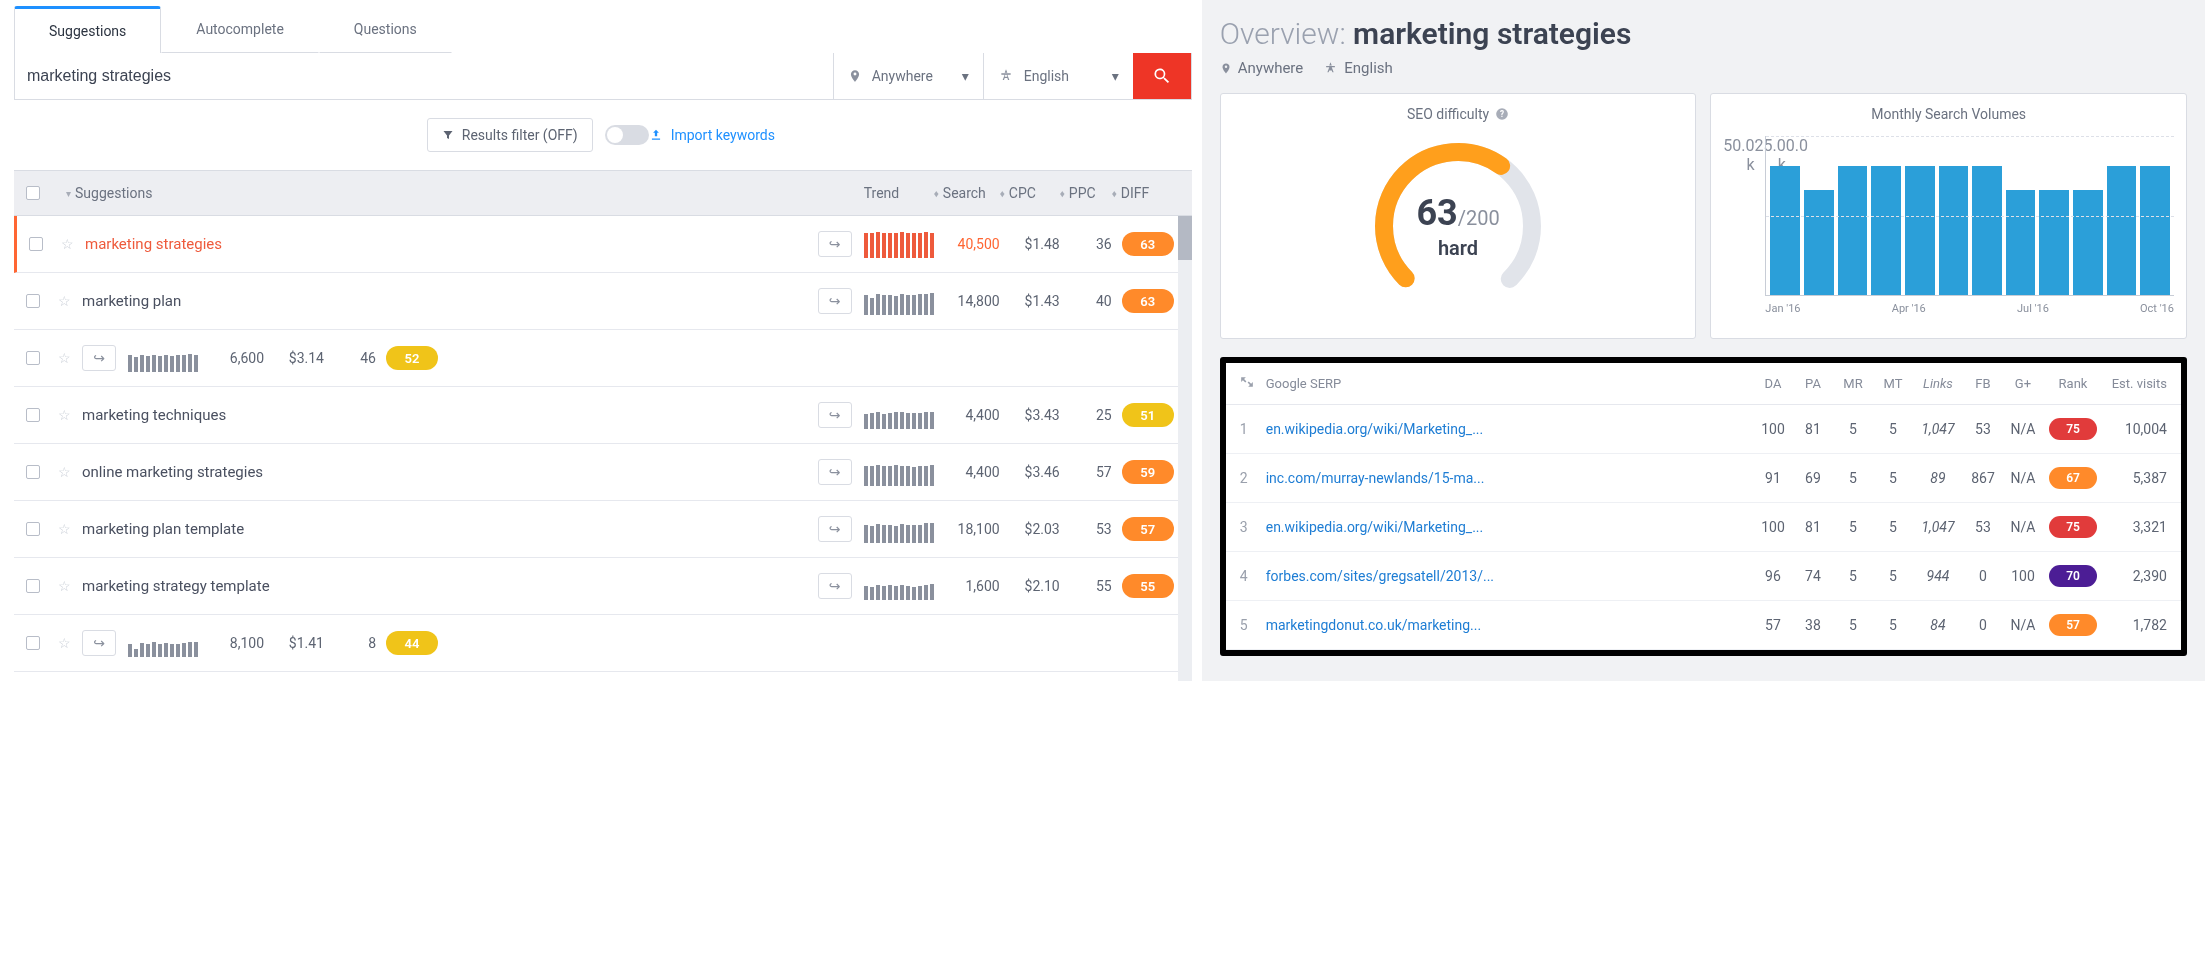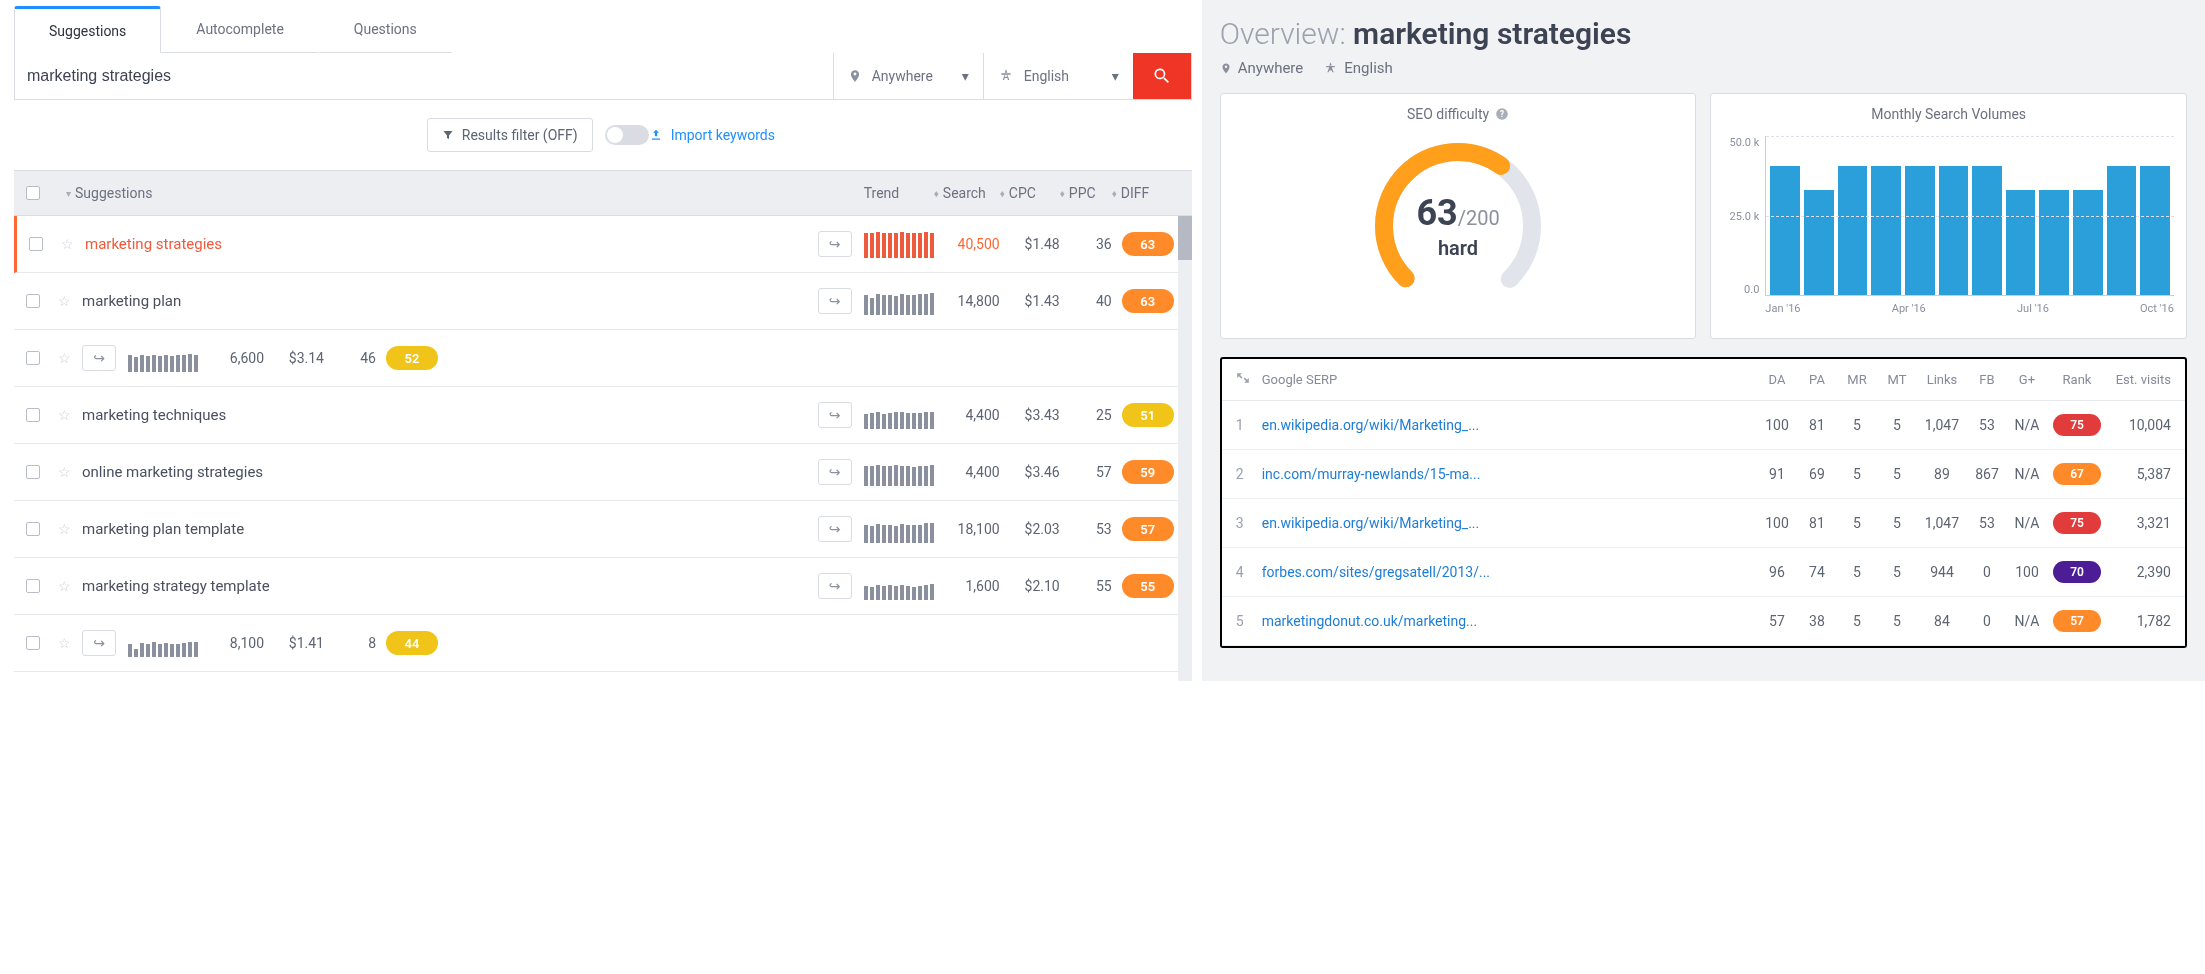--- a/index.html
+++ b/index.html
@@ -85,7 +85,7 @@
 
 
 .chart { position: relative; height: 190px; padding-left: 42px; }
-.y-axis { position: absolute; left: 0; top: 0; height: 160px; display: flex; flex-direction: column; justify-content: space-between; font-size: 11px; color: #8a909d; text-align: right; width: 36px; }
+.y-axis { position: absolute; left: 0; top: 0; height: 160px; display: flex; flex-direction: row; justify-content: space-between; font-size: 16px; color: #8a909d; text-align: right; width: 36px; }
 .plot { height: 160px; border-left: 1px solid #c8cdd6; border-bottom: 1px solid #c8cdd6; display: flex; align-items: flex-end; gap: 4px; padding: 0 4px; position: relative; }
 .grid-line { position: absolute; left: 0; right: 0; border-top: 1px dashed #dde0e8; }
 .cbar { flex: 1; background: #2b9fd9; }

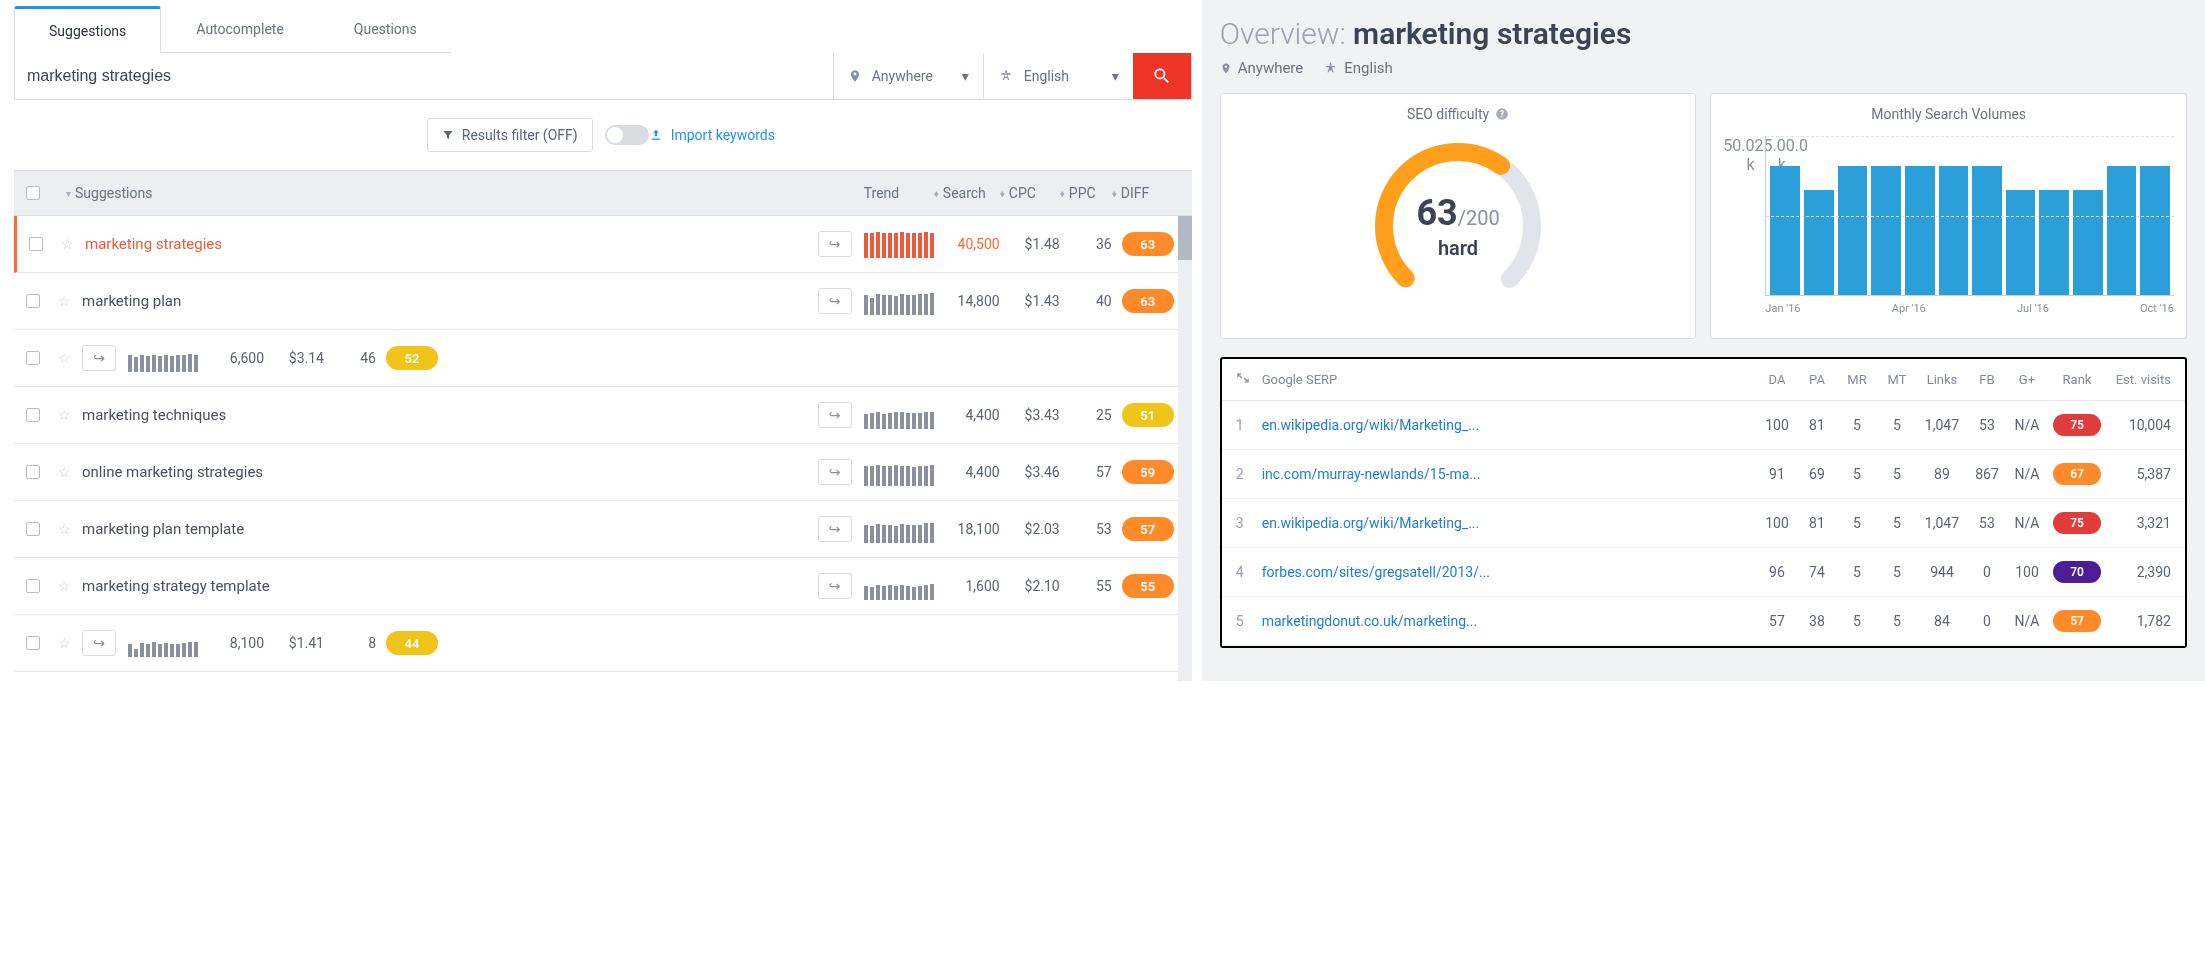--- a/index.html
+++ b/index.html
@@ -92,7 +92,7 @@
 .x-axis { display: flex; justify-content: space-between; font-size: 11px; color: #8a909d; padding-top: 6px; }
 
 
-.serp { background: #fff; border: 2px solid #000000; border-radius: 3px; }
+.serp { background: #fff; border: 6px solid #000000; border-radius: 3px; }
 .serp-head { display: flex; align-items: center; padding: 12px 14px; color: #858b99; border-bottom: 1px solid #e6e8ee; font-size: 13px; }
 .sc-num { width: 26px; }
 .sc-url { flex: 1; }

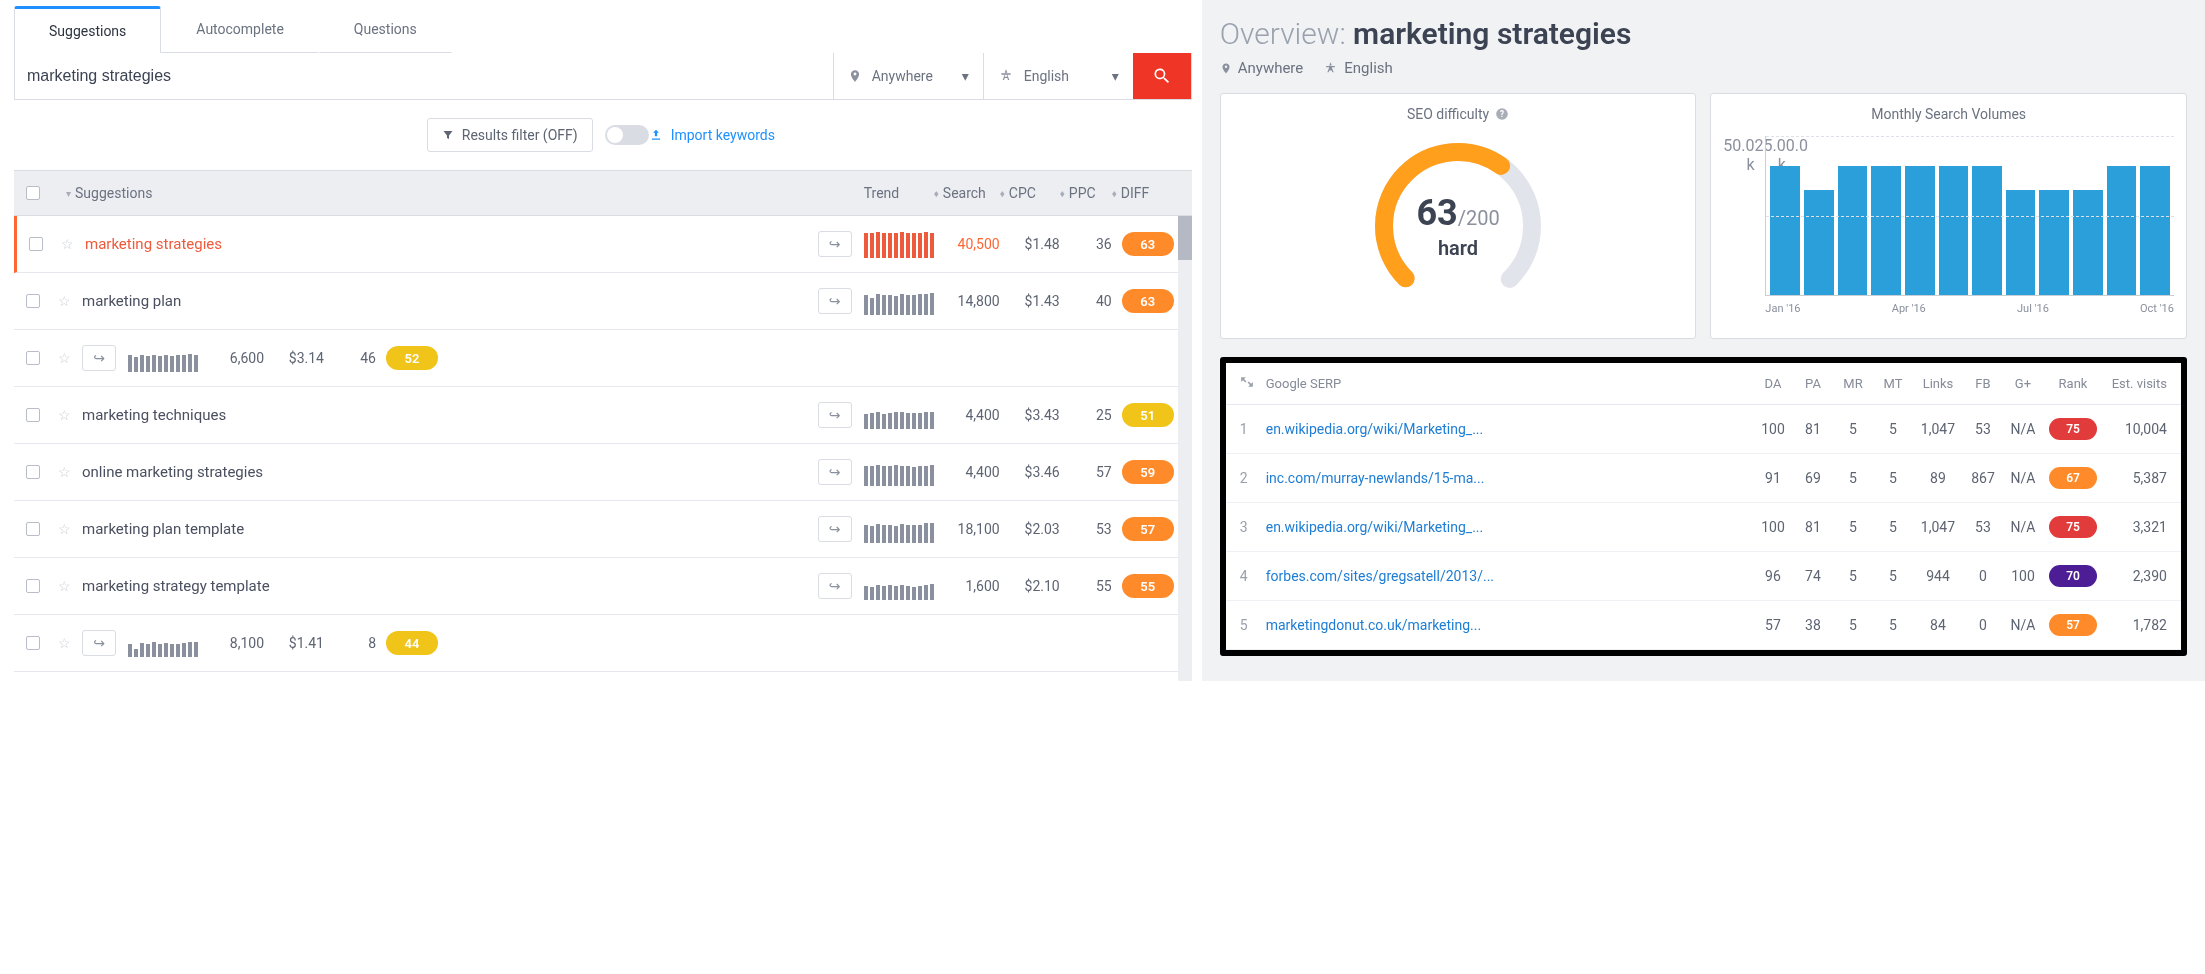--- a/index.html
+++ b/index.html
@@ -97,7 +97,7 @@
 .sc-num { width: 26px; }
 .sc-url { flex: 1; }
 .sc { width: 40px; text-align: center; }
-.sc-links { width: 50px; text-align: center; }
+.sc-links { width: 50px; text-align: center; font-style: italic; }
 .sc-rank { width: 60px; text-align: center; }
 .sc-visits { width: 64px; text-align: right; }
 .serp-row { display: flex; align-items: center; padding: 13px 14px; border-bottom: 1px solid #eef0f4; font-size: 14px; }

